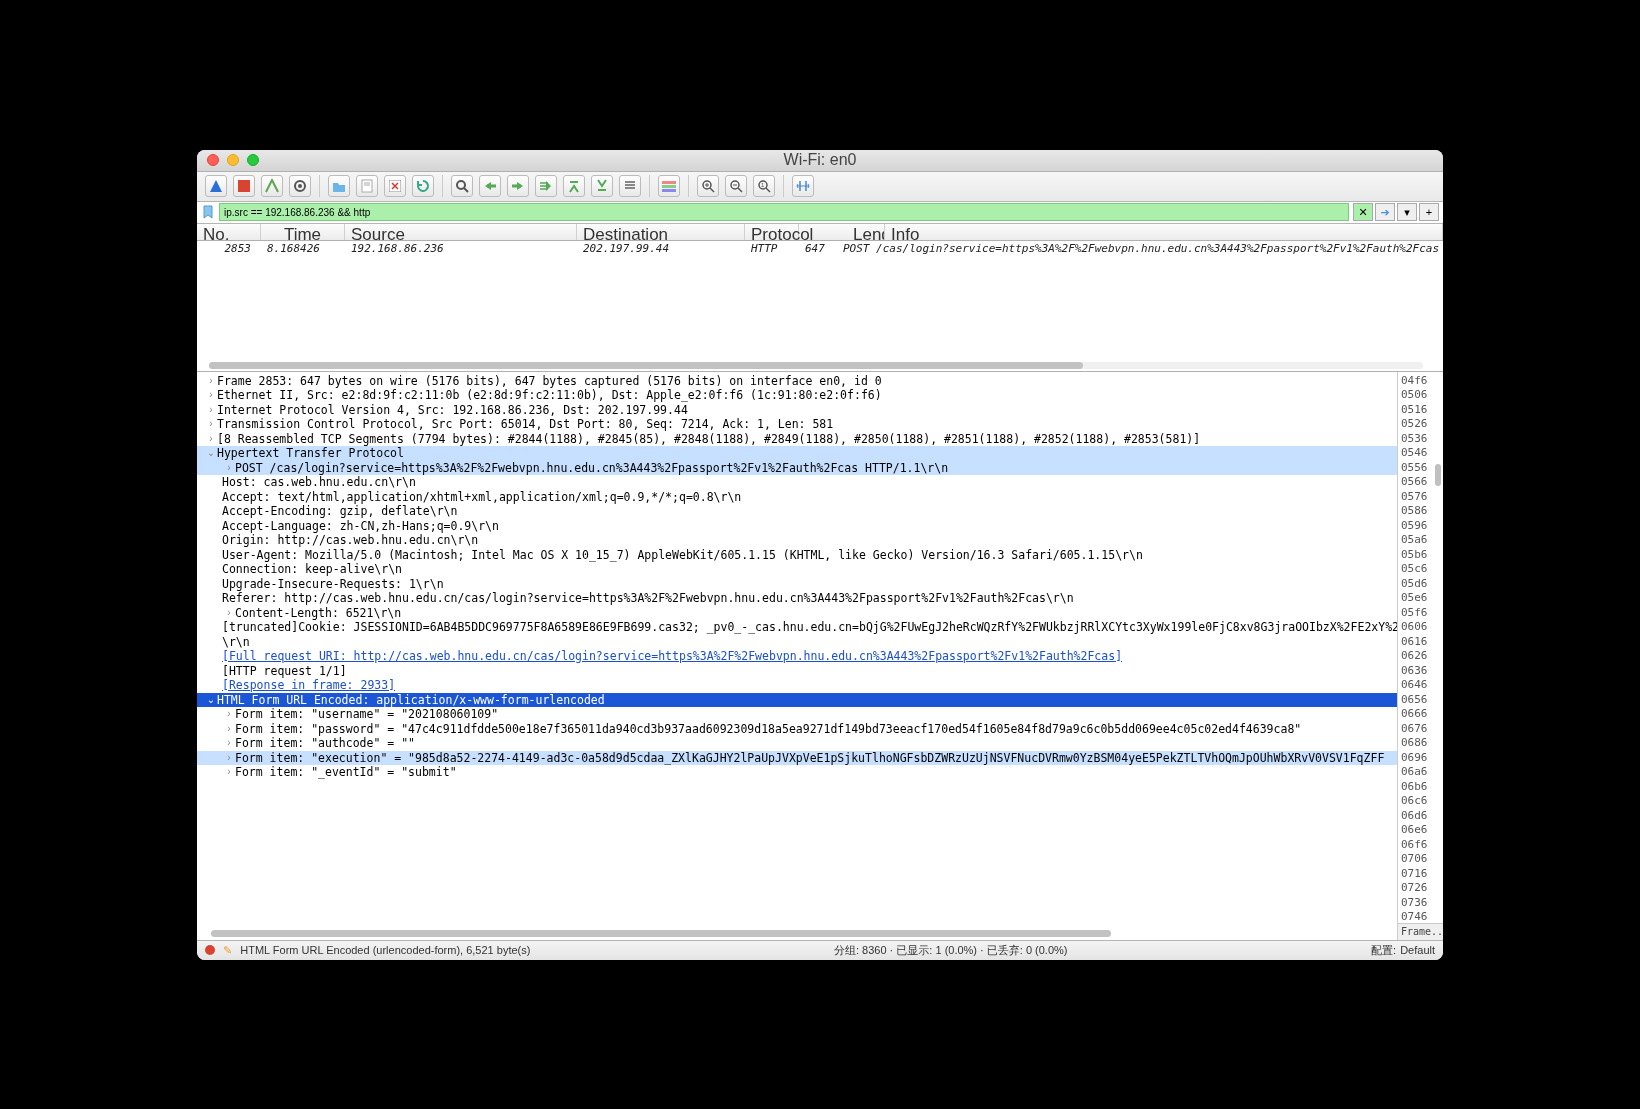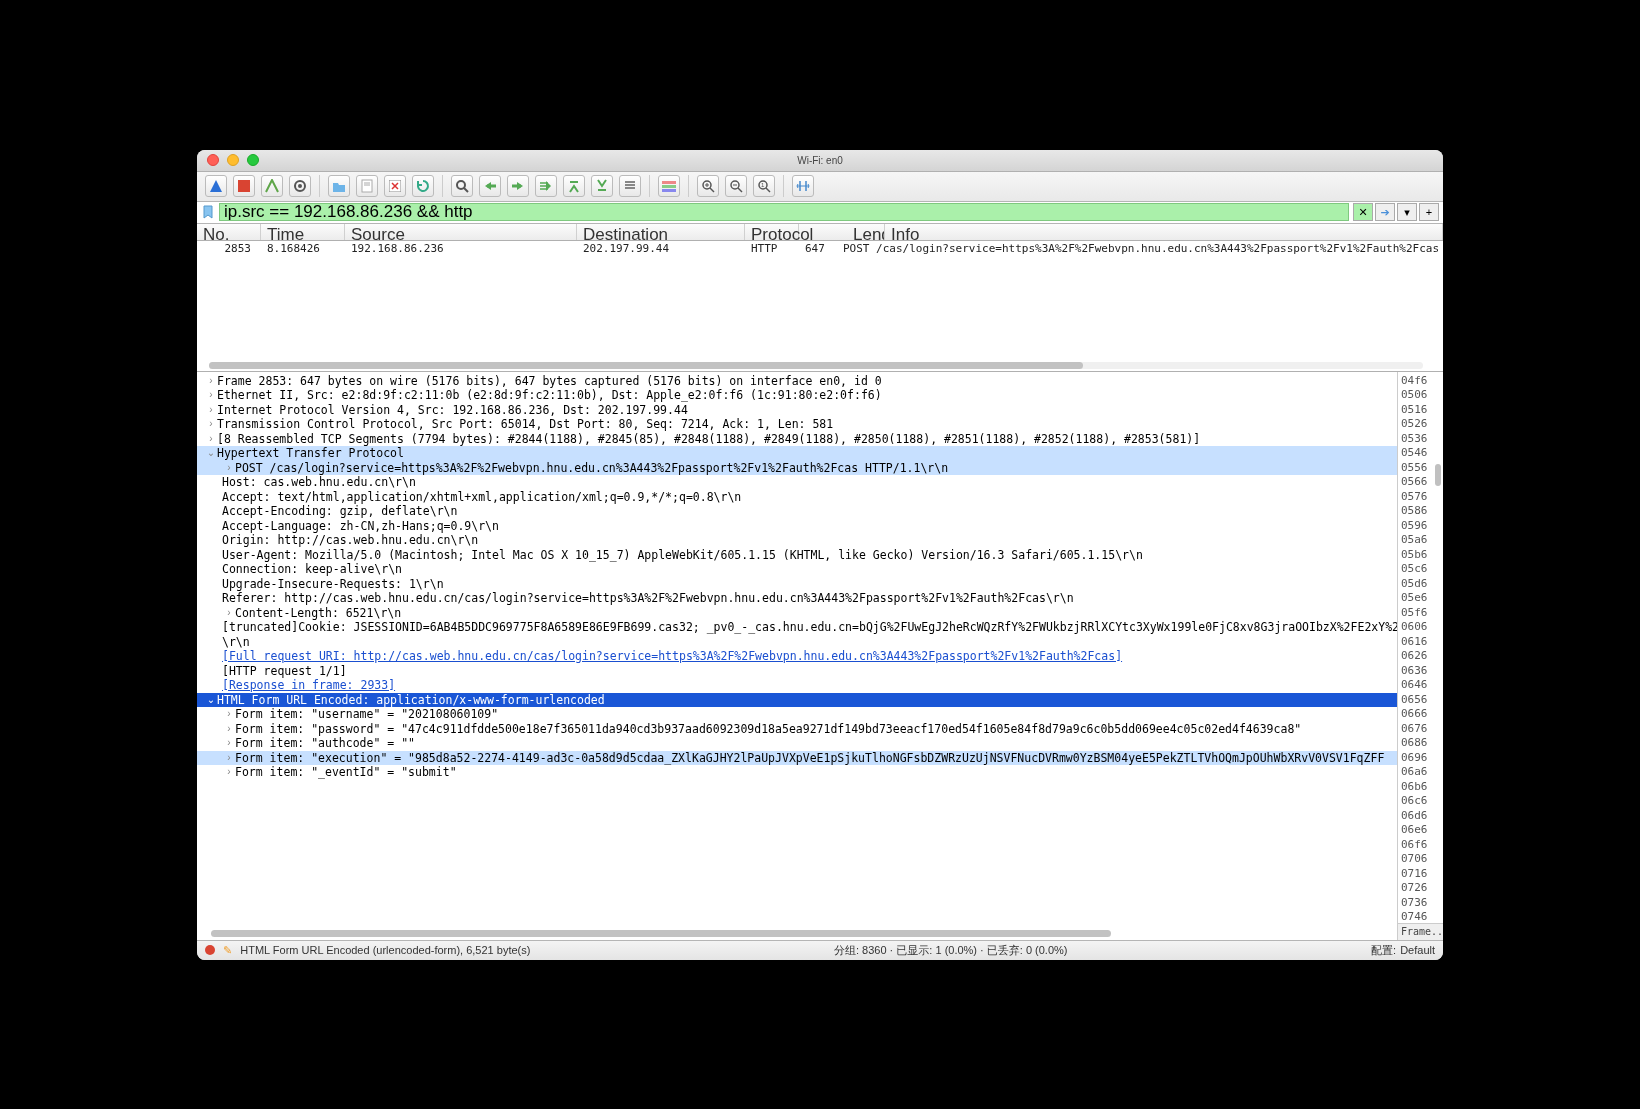--- a/index.html
+++ b/index.html
@@ -39,7 +39,7 @@
 .dot.green{background:#27c93f;border:1px solid #1aab29;}
 .title {
   position:absolute; left:0; right:0; text-align:center;
-  font-size:10px; color:#444; font-weight:500;
+  font-size:16px; color:#444; font-weight:500;
 }
 .toolbar {
   height: 30px;

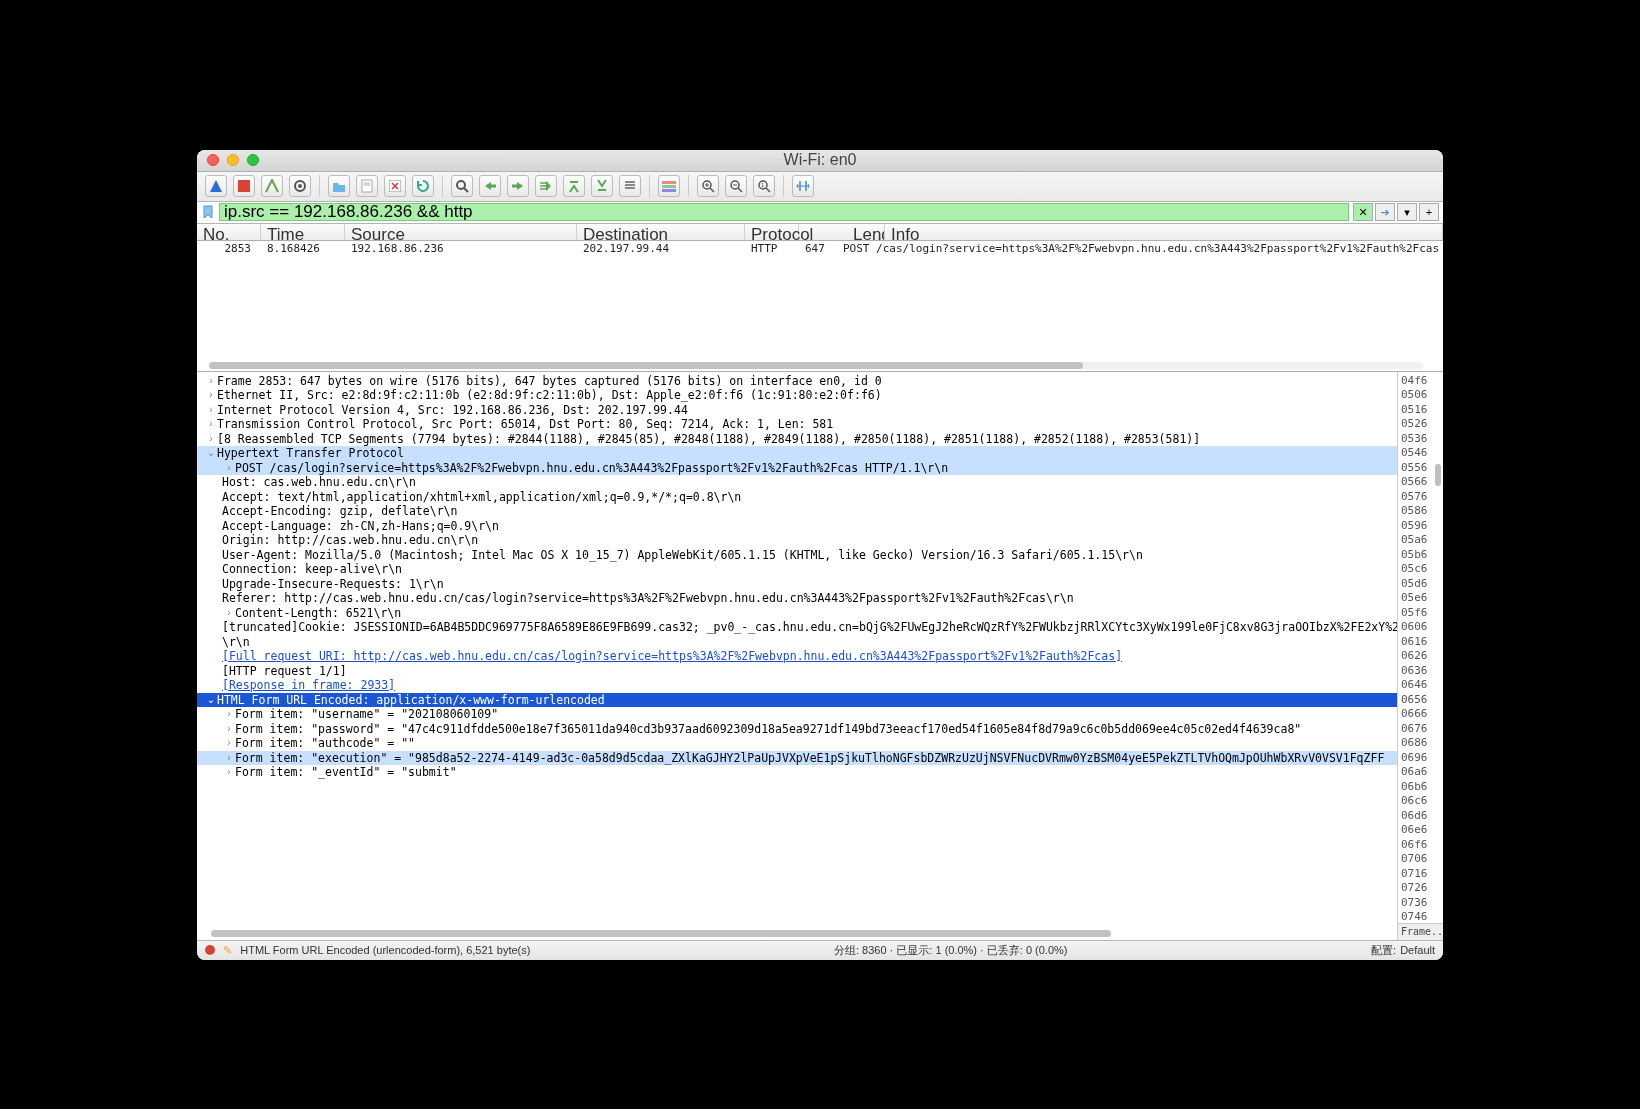--- a/index.html
+++ b/index.html
@@ -70,7 +70,7 @@
 .filter-input {
   flex:1; border:none; outline:none;
   background:#aaf0aa; padding:1px 4px;
-  font-size:17px; height:18px;
+  font-size:10px; height:18px;
   border:1px solid #7fc97f;
 }
 .filter-btns { display:flex; gap:2px; margin-left:4px;}

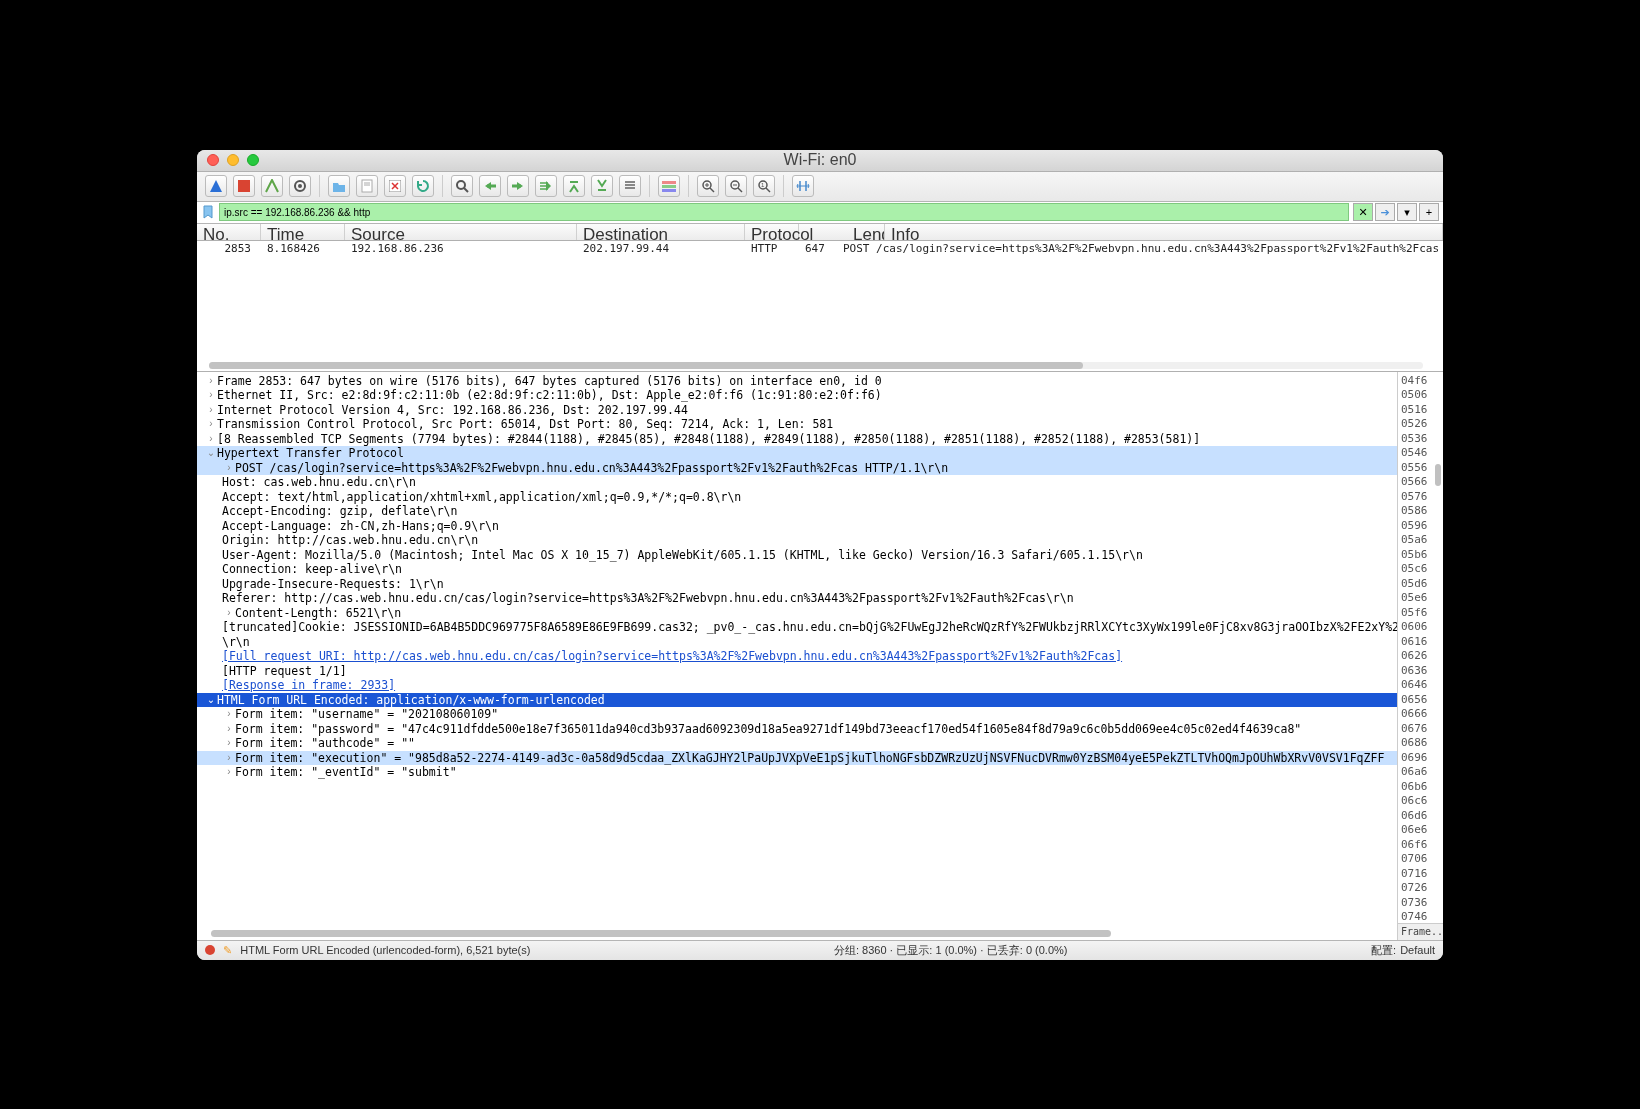--- a/index.html
+++ b/index.html
@@ -87,7 +87,7 @@
 }
 .col { padding:1px 6px; border-right:1px solid #d0d0d0; }
 .c-no{width:64px;}
-.c-time{width:84px;}
+.c-time{width:84px;text-align:center;}
 .c-src{width:232px;}
 .c-dst{width:168px;}
 .c-proto{width:54px;}

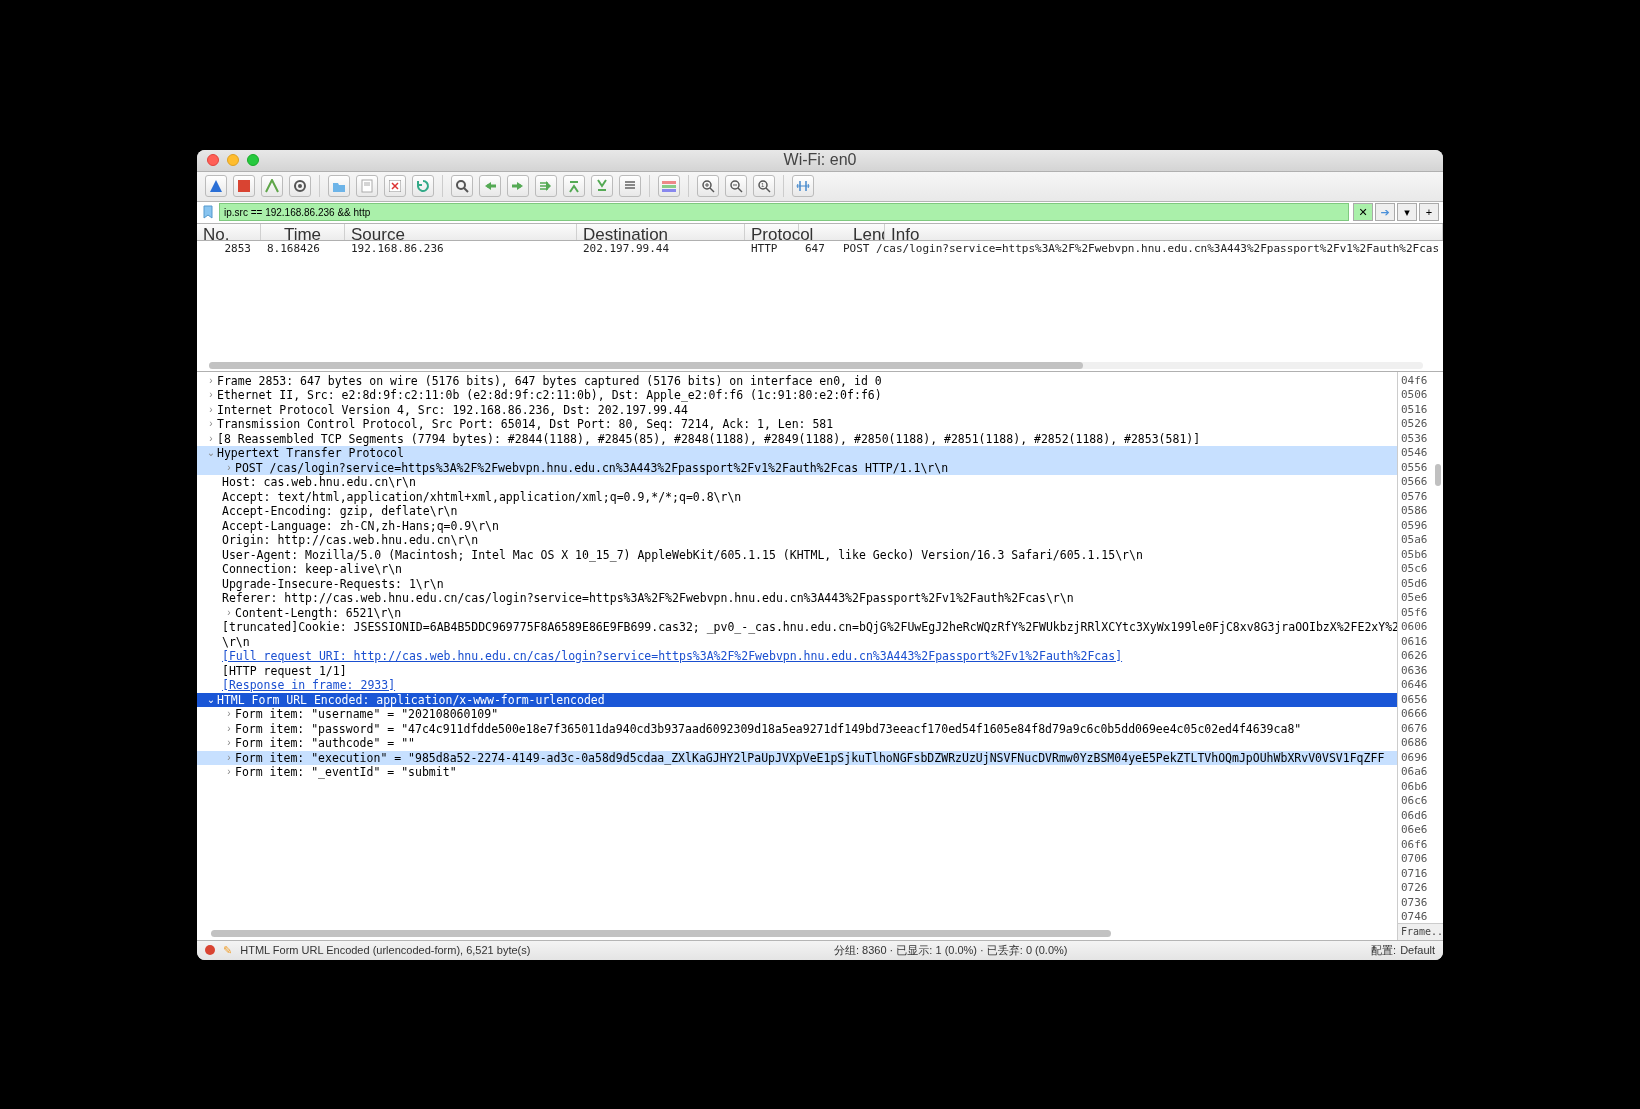--- a/index.html
+++ b/index.html
@@ -96,6 +96,7 @@
 .packetlist {
   height: 130px; background:#fff; overflow:hidden;
   position:relative;
+  font-style:italic;
 }
 .prow {
   display:flex; font-family:"Monaco","Menlo",monospace;

